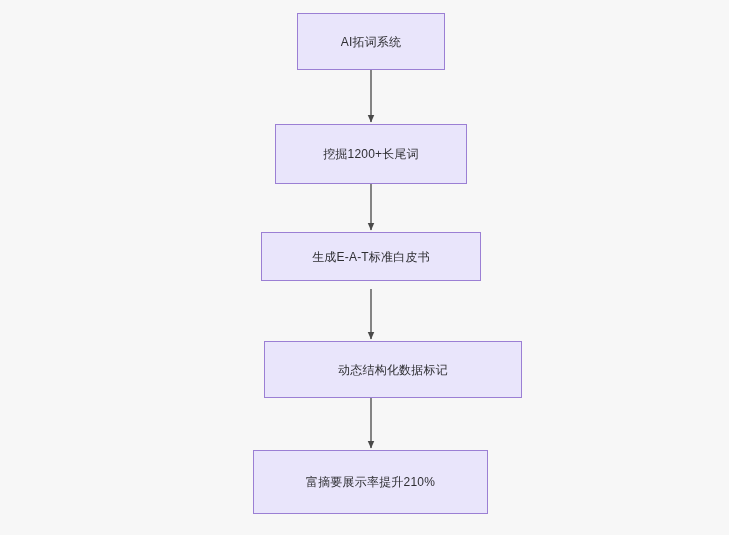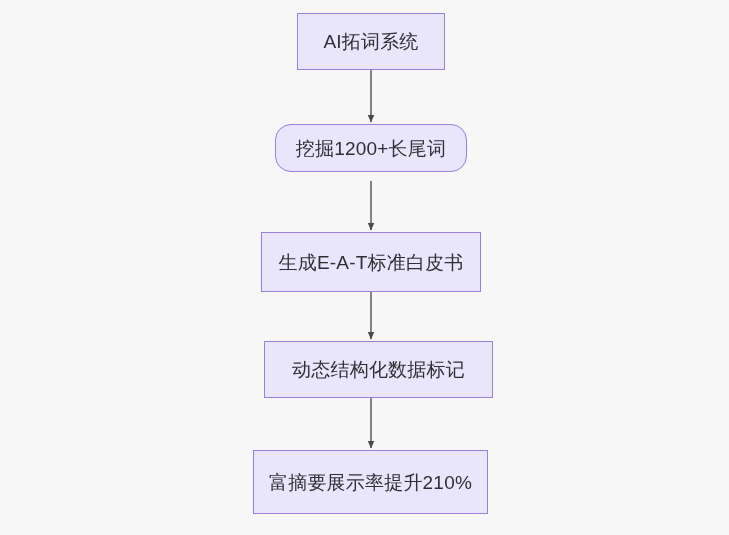--- a/index.html
+++ b/index.html
@@ -27,7 +27,7 @@
     align-items: center;
     justify-content: center;
     color: #2f2f33;
-    font-size: 19px;
+    font-size: 12px;
     letter-spacing: 0.2px;
     white-space: nowrap;
   }

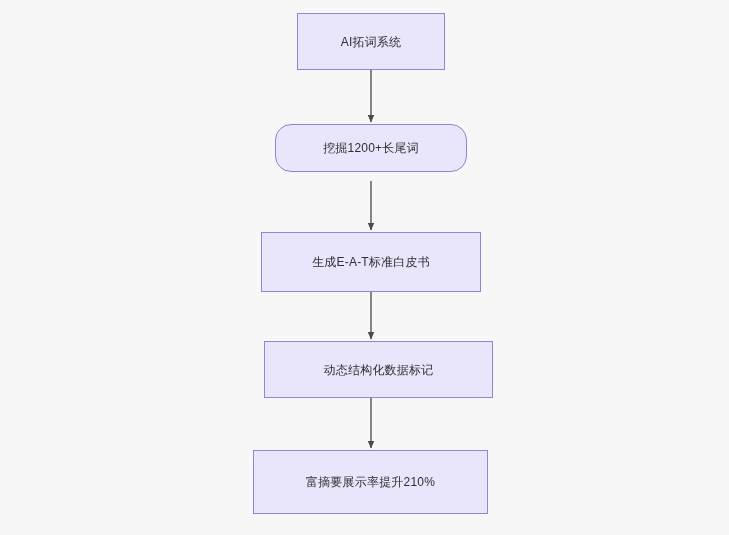--- a/index.html
+++ b/index.html
@@ -65,7 +65,7 @@
     <span class="node-label">AI拓词系统</span>
   </div>
 
-  <div class="node" style="left:275px; top:124px; width:192px; height:48px;border-radius:16px;">
+  <div class="node" style="left:275px; top:124px; width:192px; height:60px;">
     <span class="node-label">挖掘1200+长尾词</span>
   </div>
 

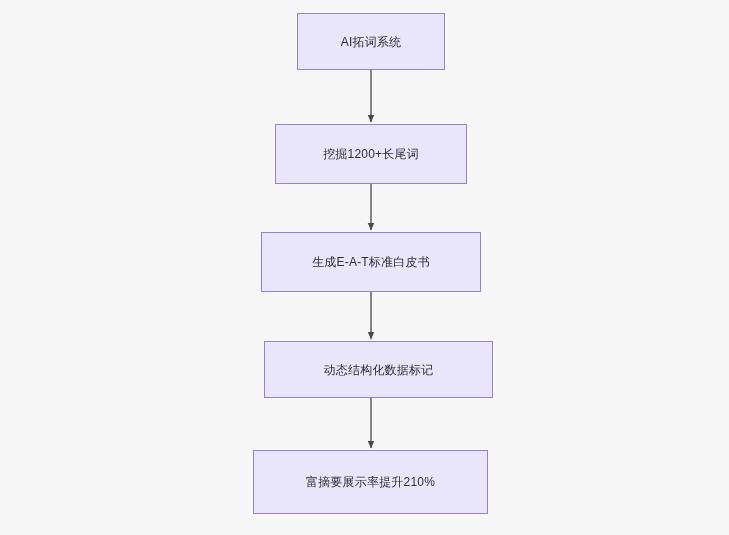--- a/index.html
+++ b/index.html
@@ -69,7 +69,7 @@
     <span class="node-label">挖掘1200+长尾词</span>
   </div>
 
-  <div class="node" style="left:261px; top:232px; width:220px; height:60px;">
+  <div class="node" style="left:261px; top:232px; width:220px; height:49px;">
     <span class="node-label">生成E-A-T标准白皮书</span>
   </div>
 

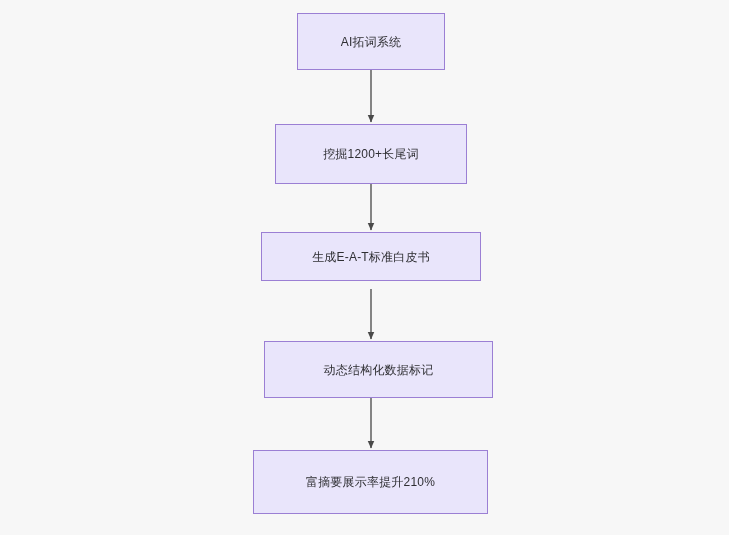--- a/index.html
+++ b/index.html
@@ -73,7 +73,7 @@
     <span class="node-label">生成E-A-T标准白皮书</span>
   </div>
 
-  <div class="node" style="left:264px; top:341px; width:229px; height:57px;">
+  <div class="node" style="left:264px; top:341px; width:258px; height:57px;">
     <span class="node-label">动态结构化数据标记</span>
   </div>
 

